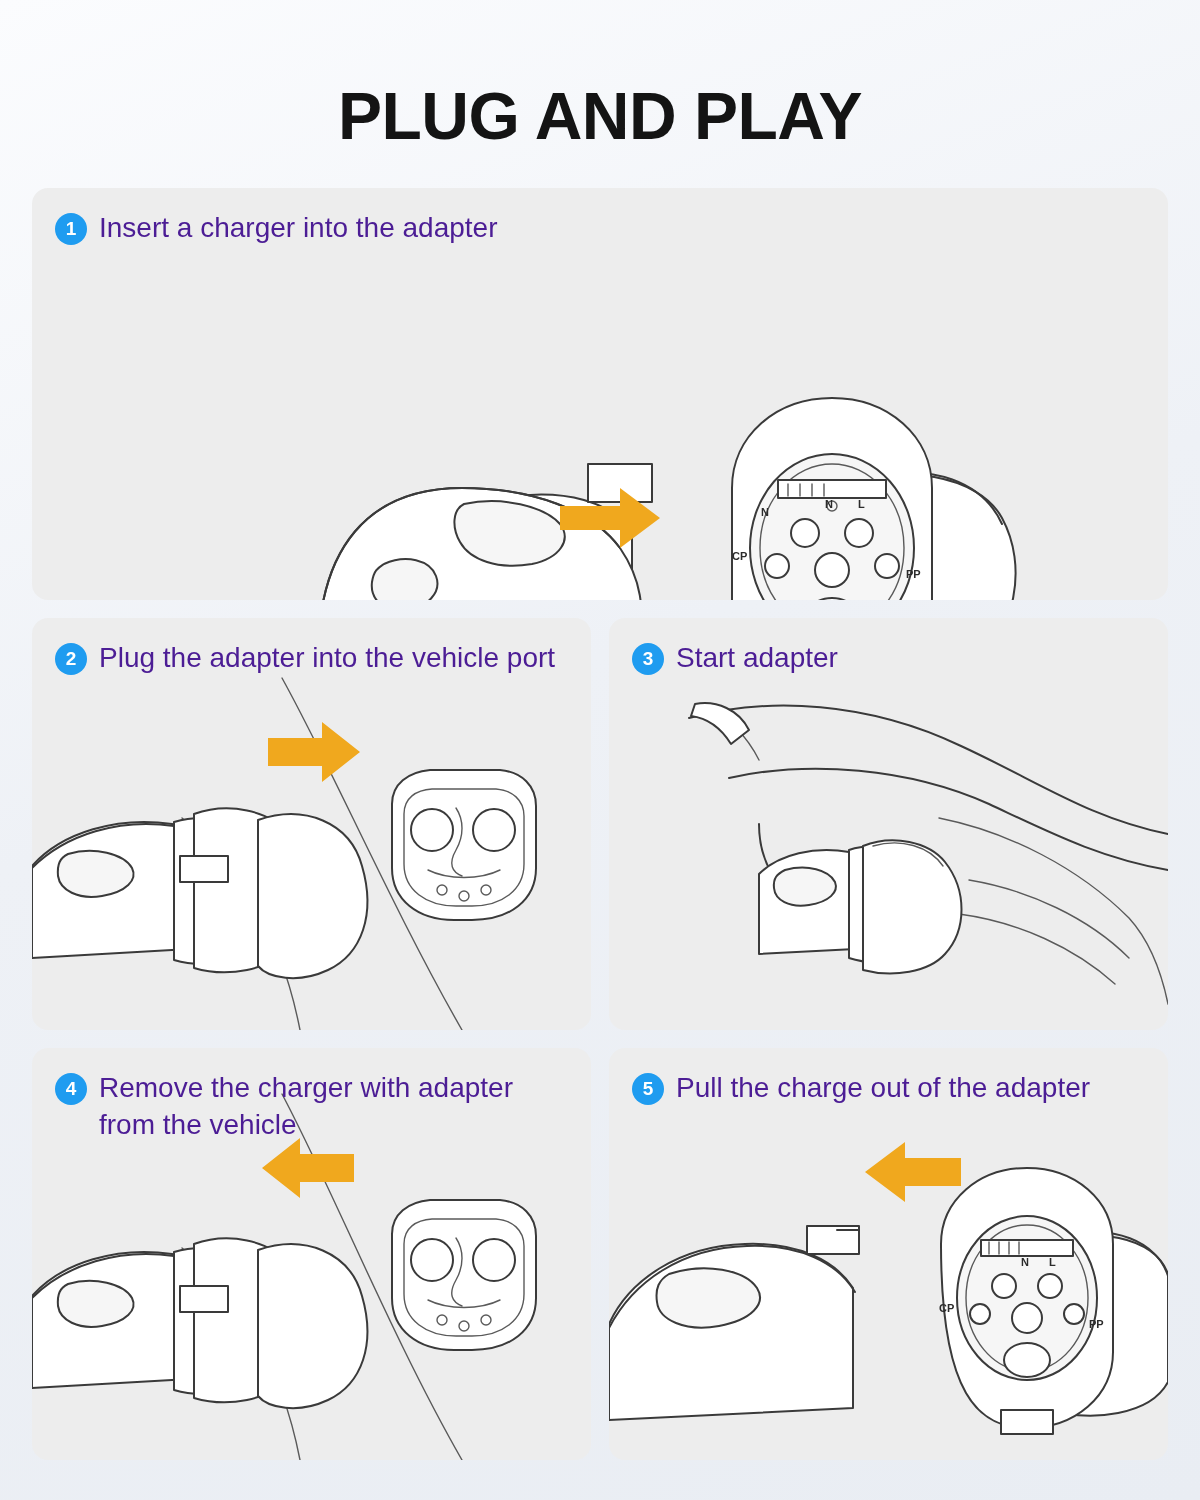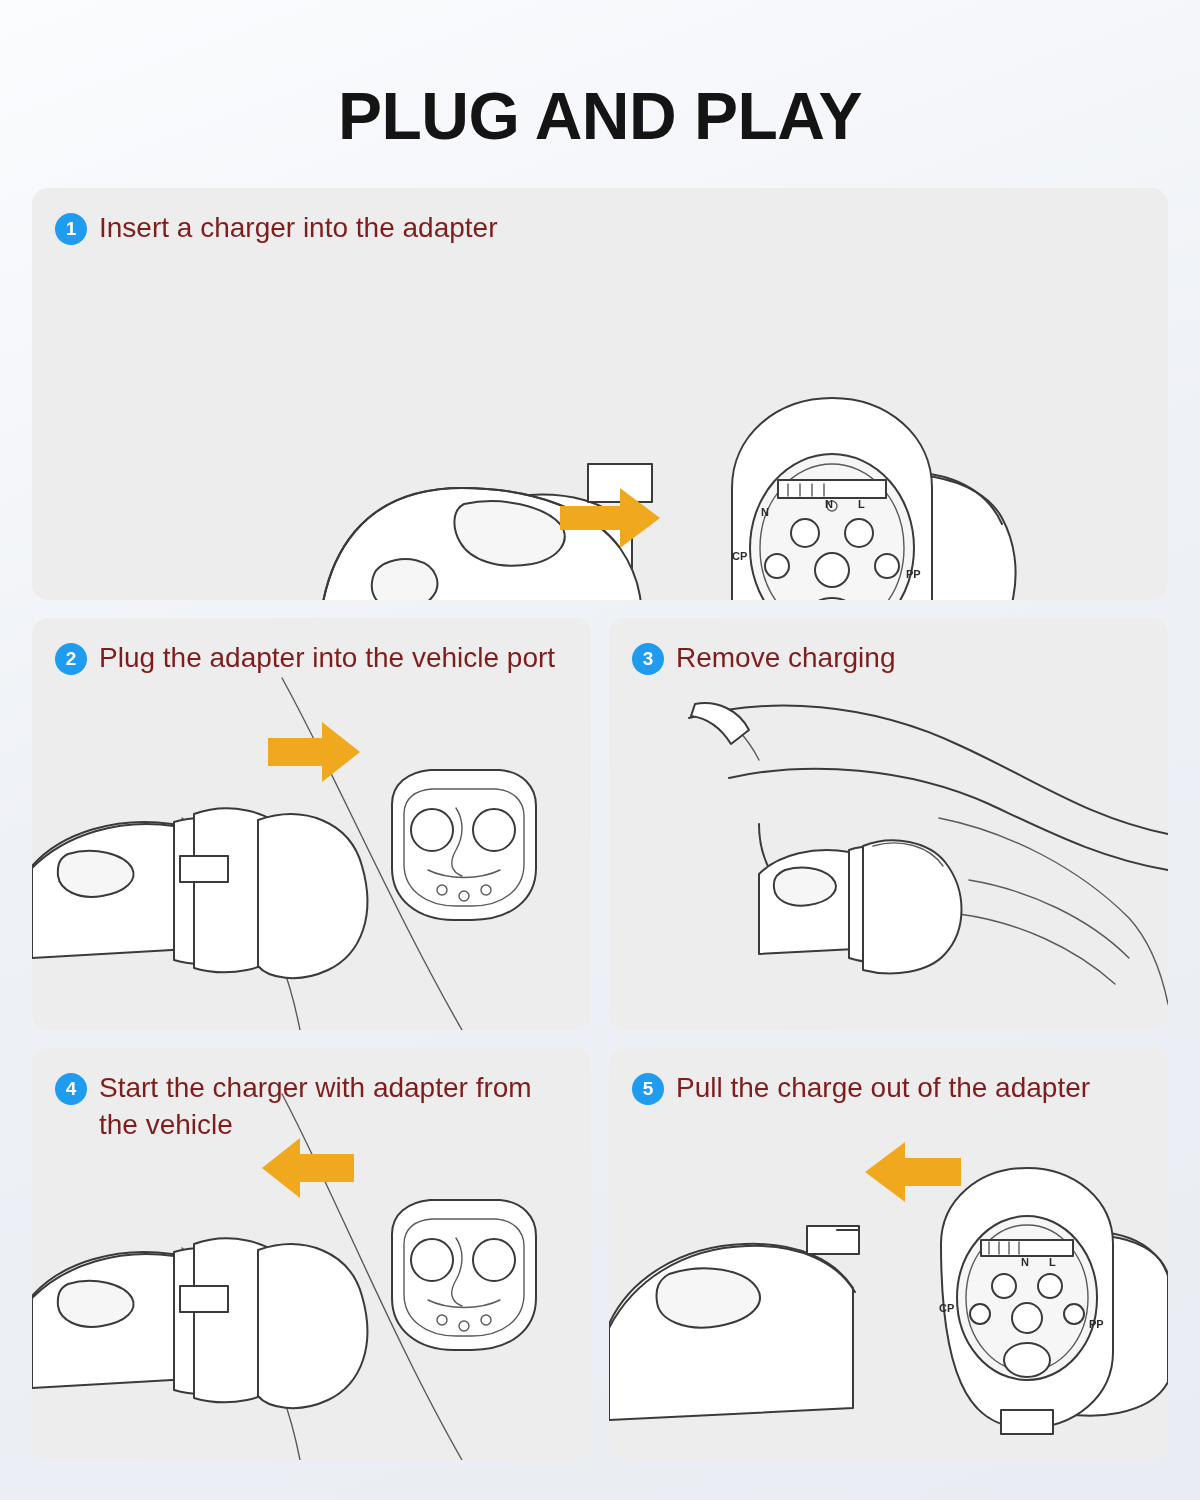--- a/index.html
+++ b/index.html
@@ -79,7 +79,7 @@
   .step-text {
     font-size: 28px;
     line-height: 1.32;
-    color: #7f1d1d;
+    color: #4c1d95;
     max-width: 470px;
   }
   .panel.full .step-text {

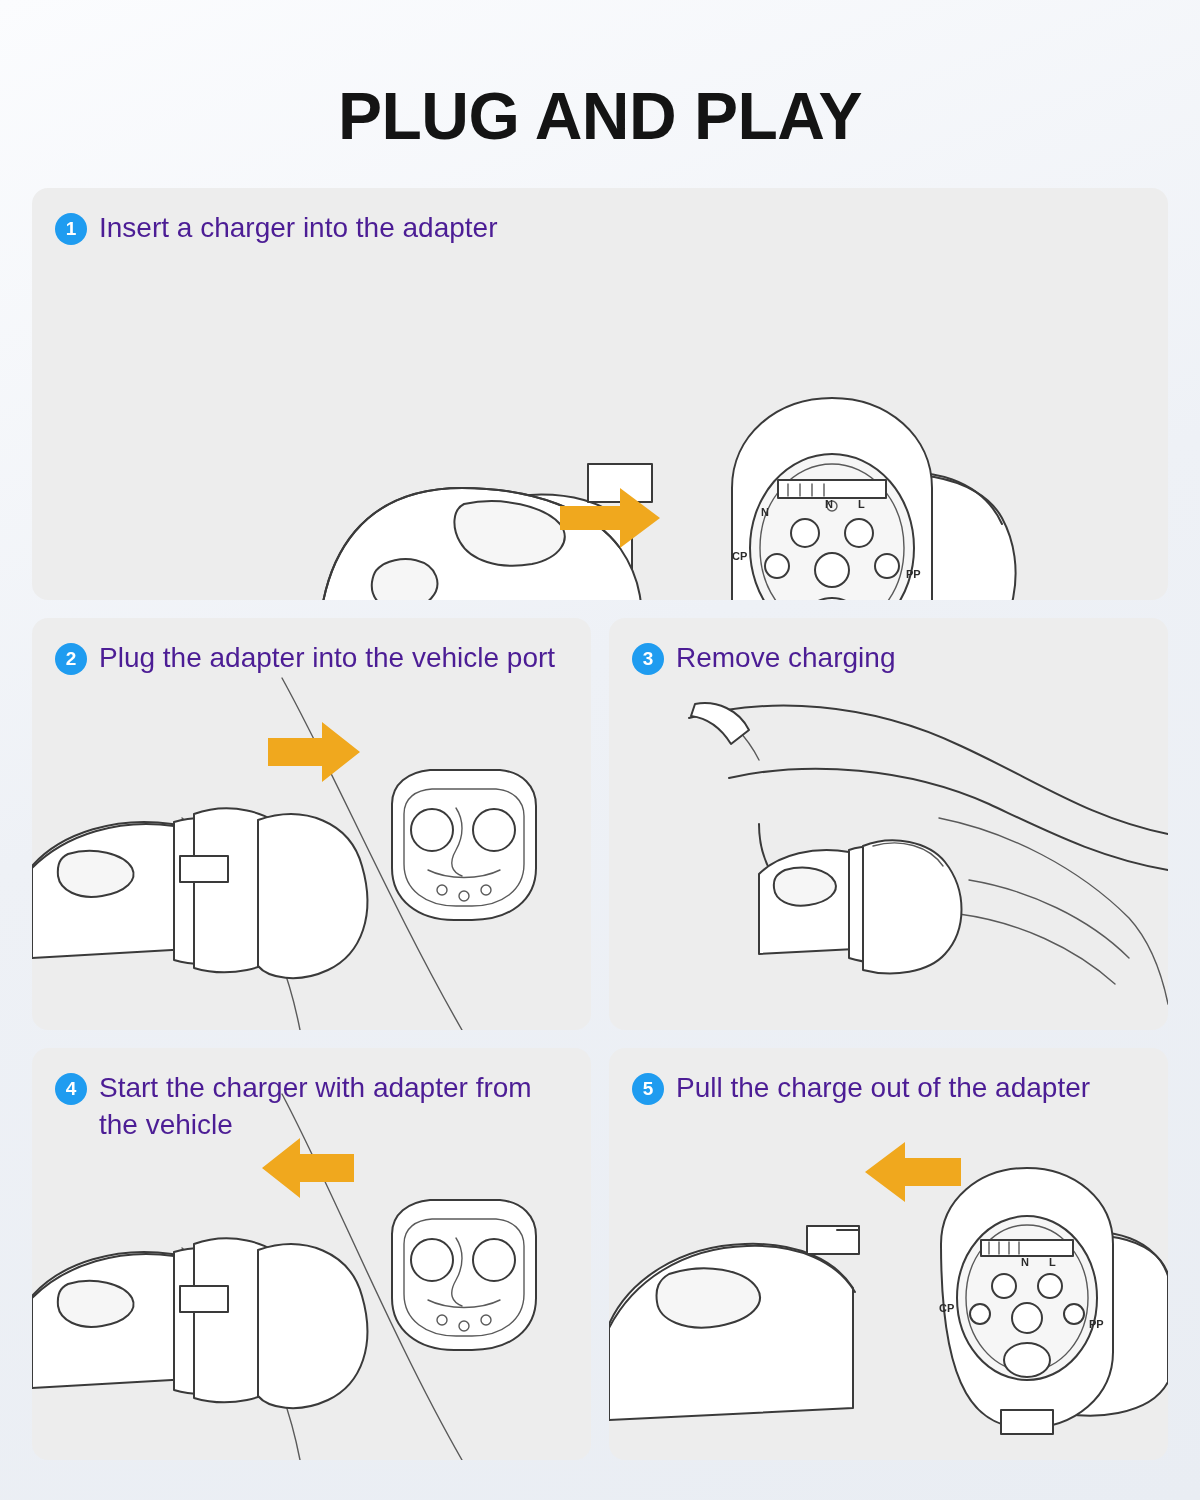--- a/index.html
+++ b/index.html
@@ -243,7 +243,7 @@
         </div>
         <div class="panel-head">
           <div class="step-badge">3</div>
-          <div class="step-text">Remove charging</div>
+          <div class="step-text">Start adapter</div>
         </div>
       </div>
     </div>

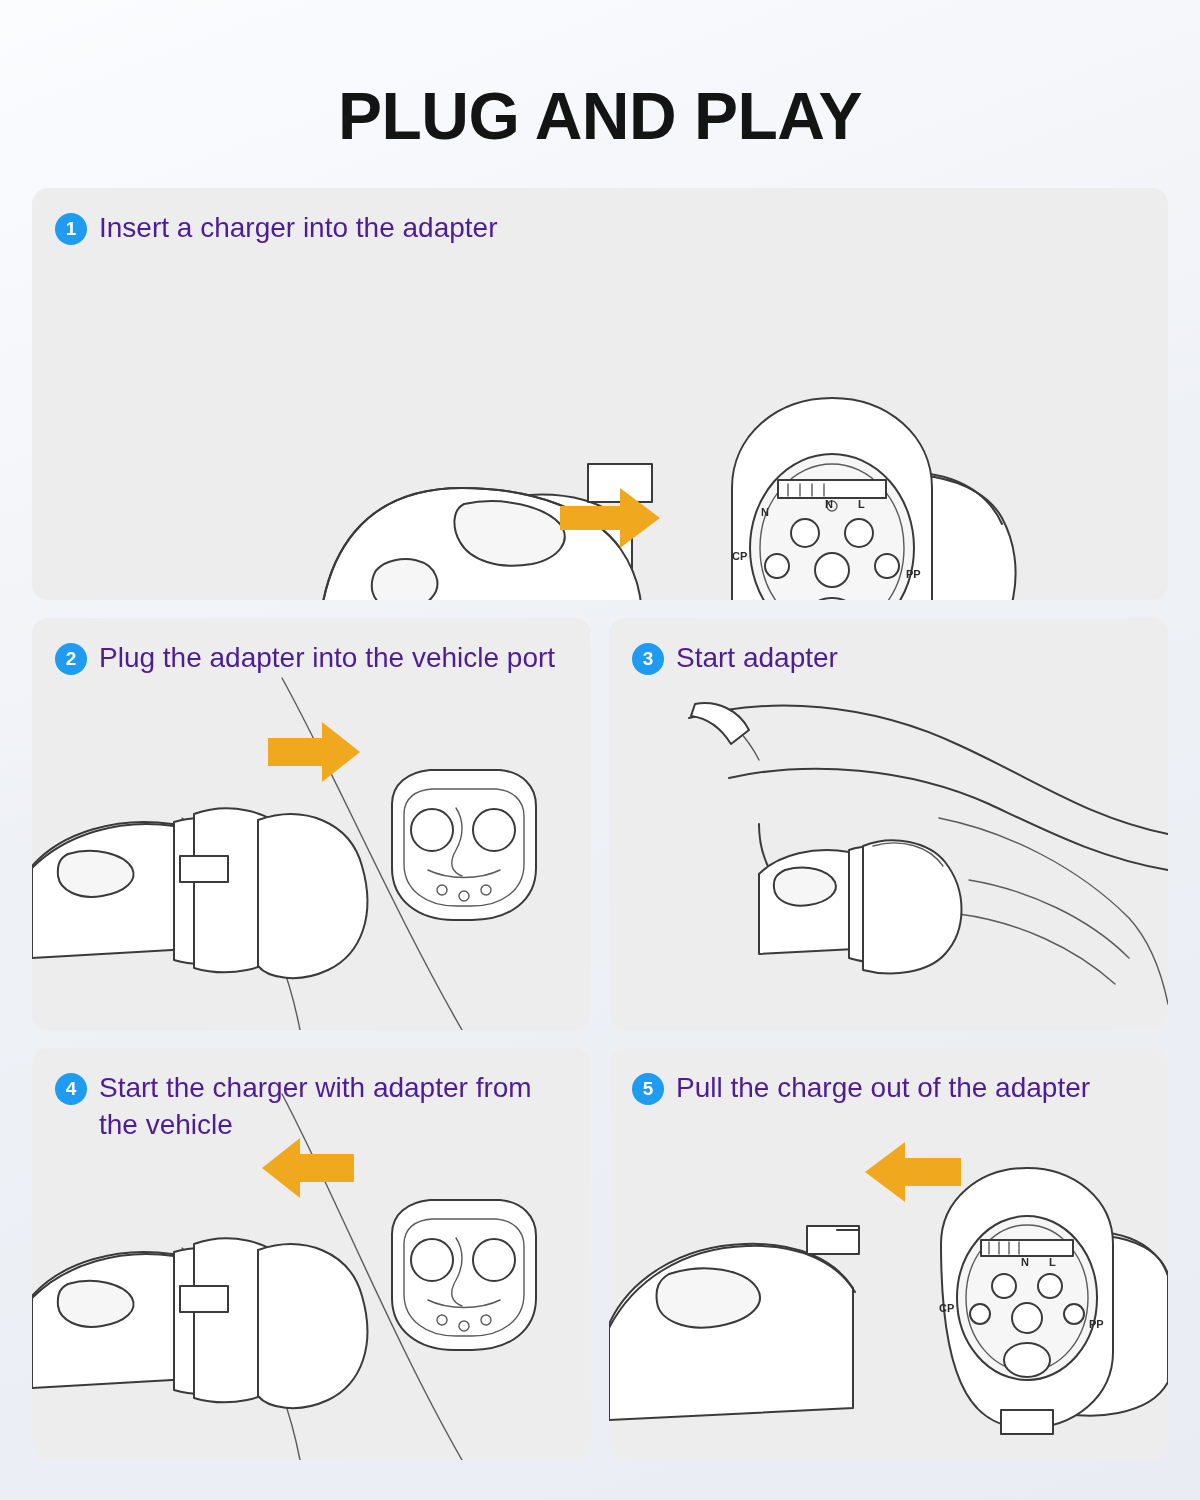--- a/index.html
+++ b/index.html
@@ -278,7 +278,7 @@
         </div>
         <div class="panel-head">
           <div class="step-badge">4</div>
-          <div class="step-text">Start the charger with adapter from the vehicle</div>
+          <div class="step-text">Remove the charger with adapter from the vehicle</div>
         </div>
       </div>
 

